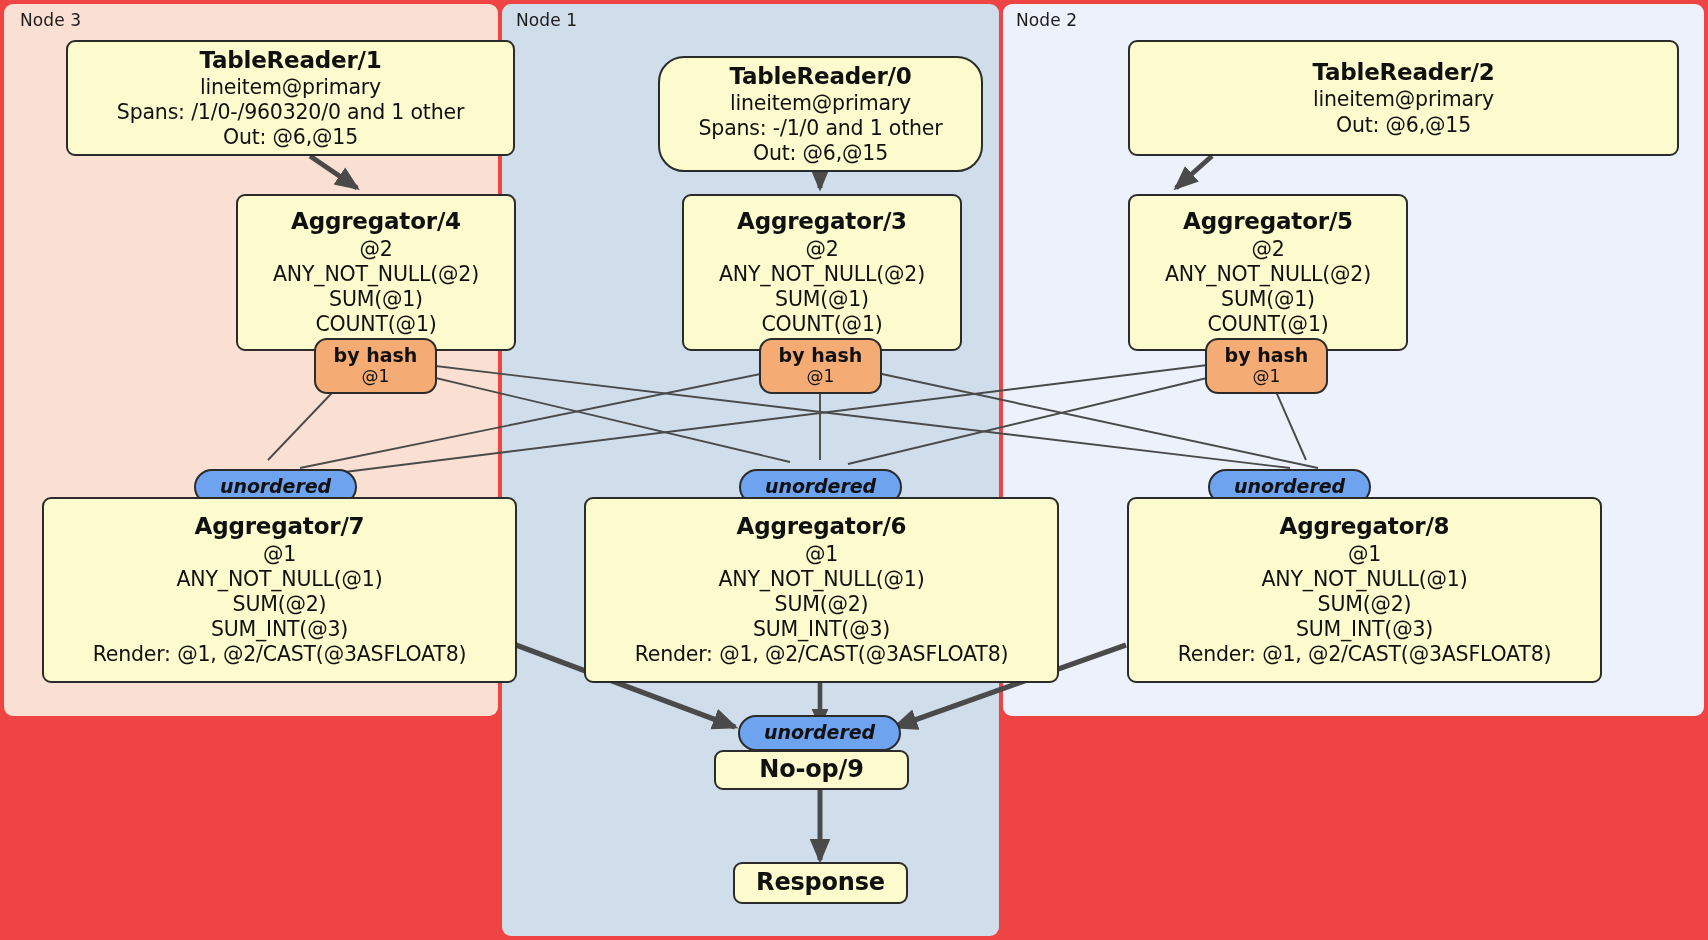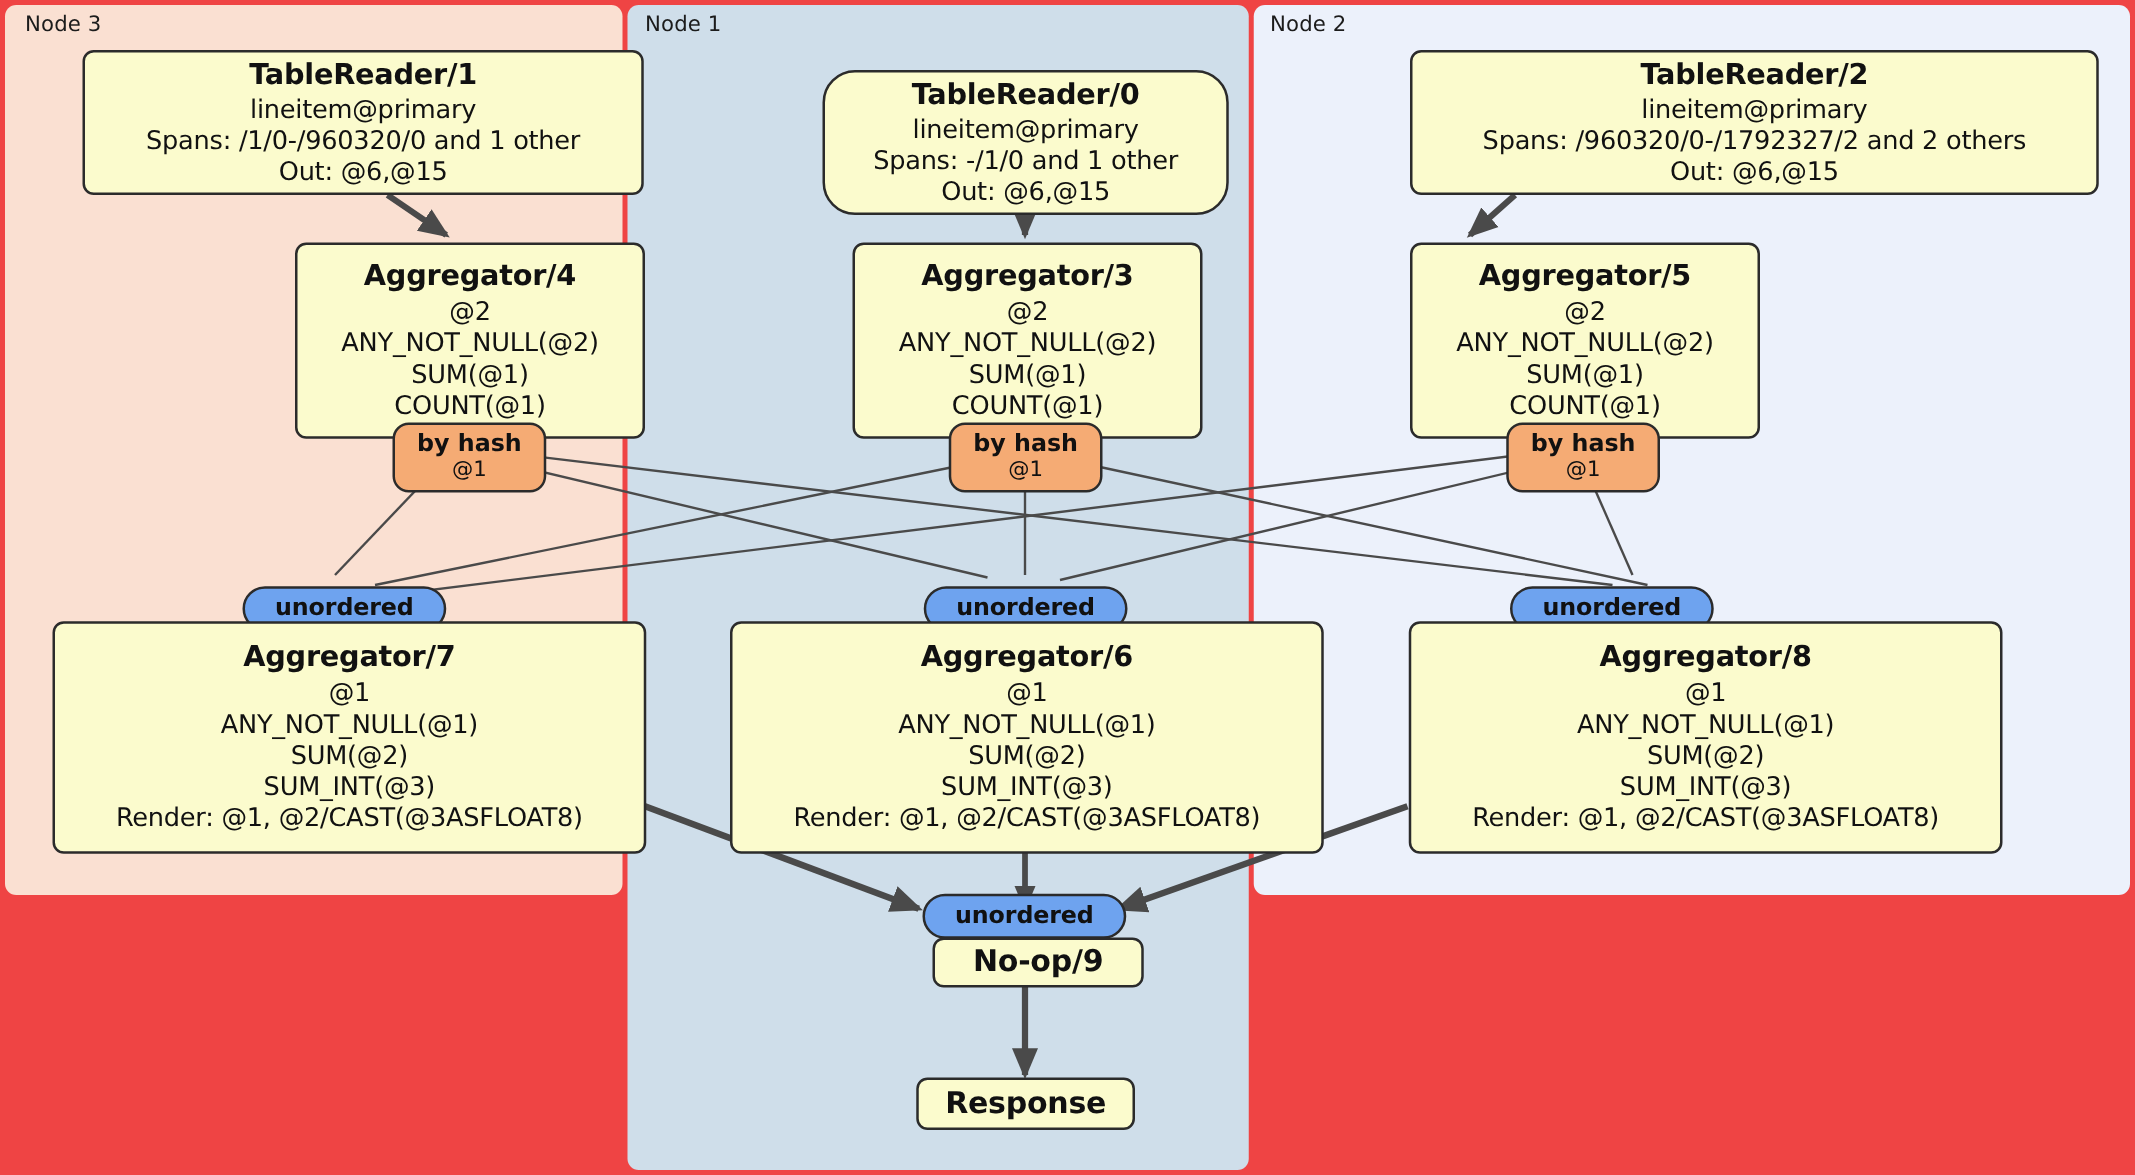--- a/index.html
+++ b/index.html
@@ -93,7 +93,6 @@
   <div class="box" style="left:1128px;top:40px;width:551px;height:116px;">
     <div class="ttl">TableReader/2</div>
     <div class="ln">lineitem@primary</div>
-    <div class="ln">Spans: /960320/0-/1792327/2 and 2 others</div>
     <div class="ln">Out: @6,@15</div>
   </div>
 

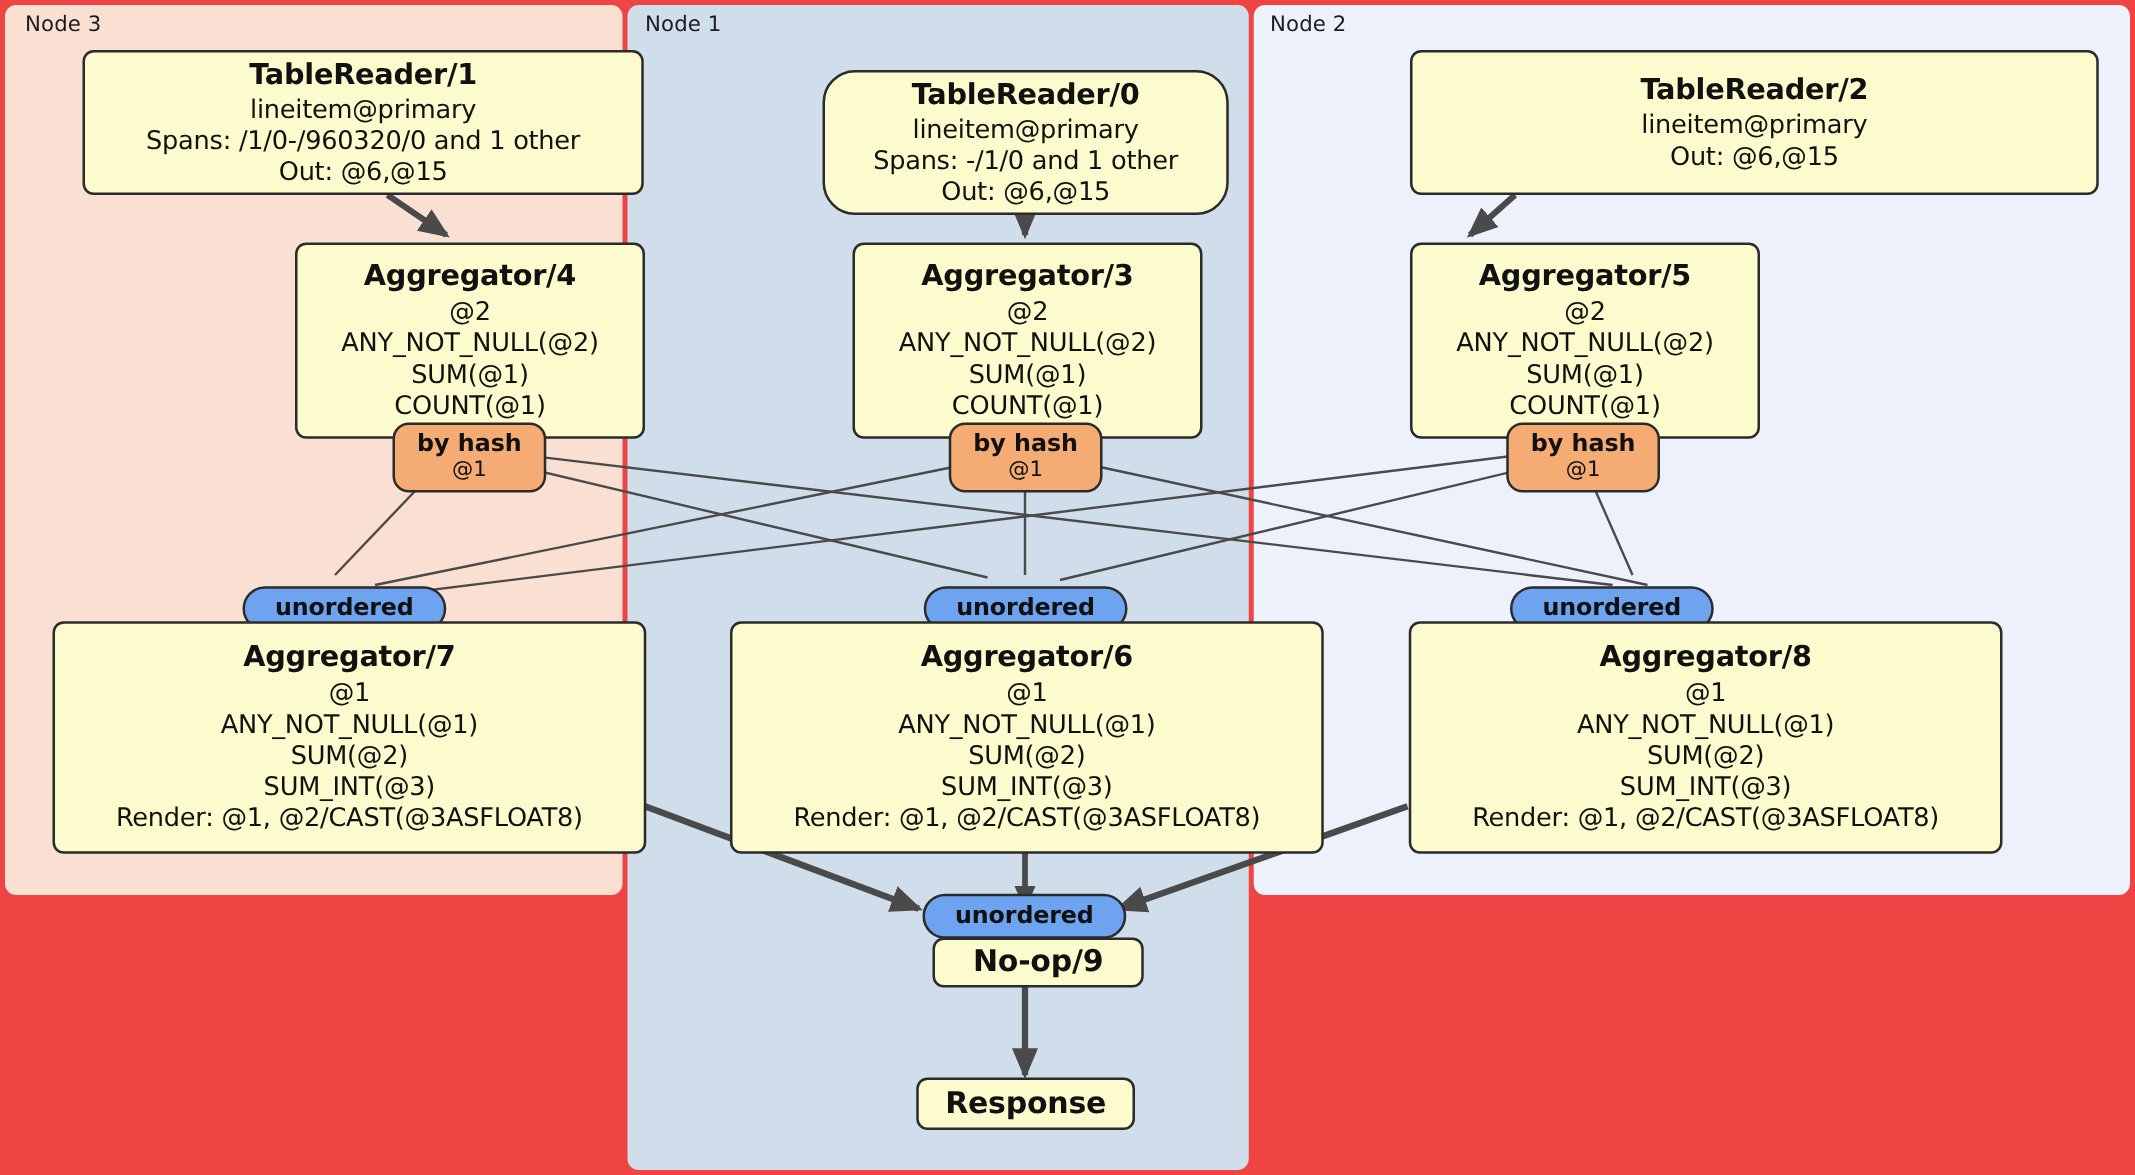--- a/index.html
+++ b/index.html
@@ -21,7 +21,7 @@
   .pill.hash{background:#f5ab74;border-radius:13px;}
   .pill.hash .t{font-weight:bold;font-size:19px;}
   .pill.hash .s{font-size:17px;}
-  .pill.unord{background:#6ea3ef;border-radius:18px;}
+  .pill.unord{background:#6ea3ef;border-radius:18px;font-style:italic;}
   .pill.unord .t{font-weight:bold;font-size:19px;letter-spacing:-.1px;}
 
   .box.final{background:#fbfbcd;}

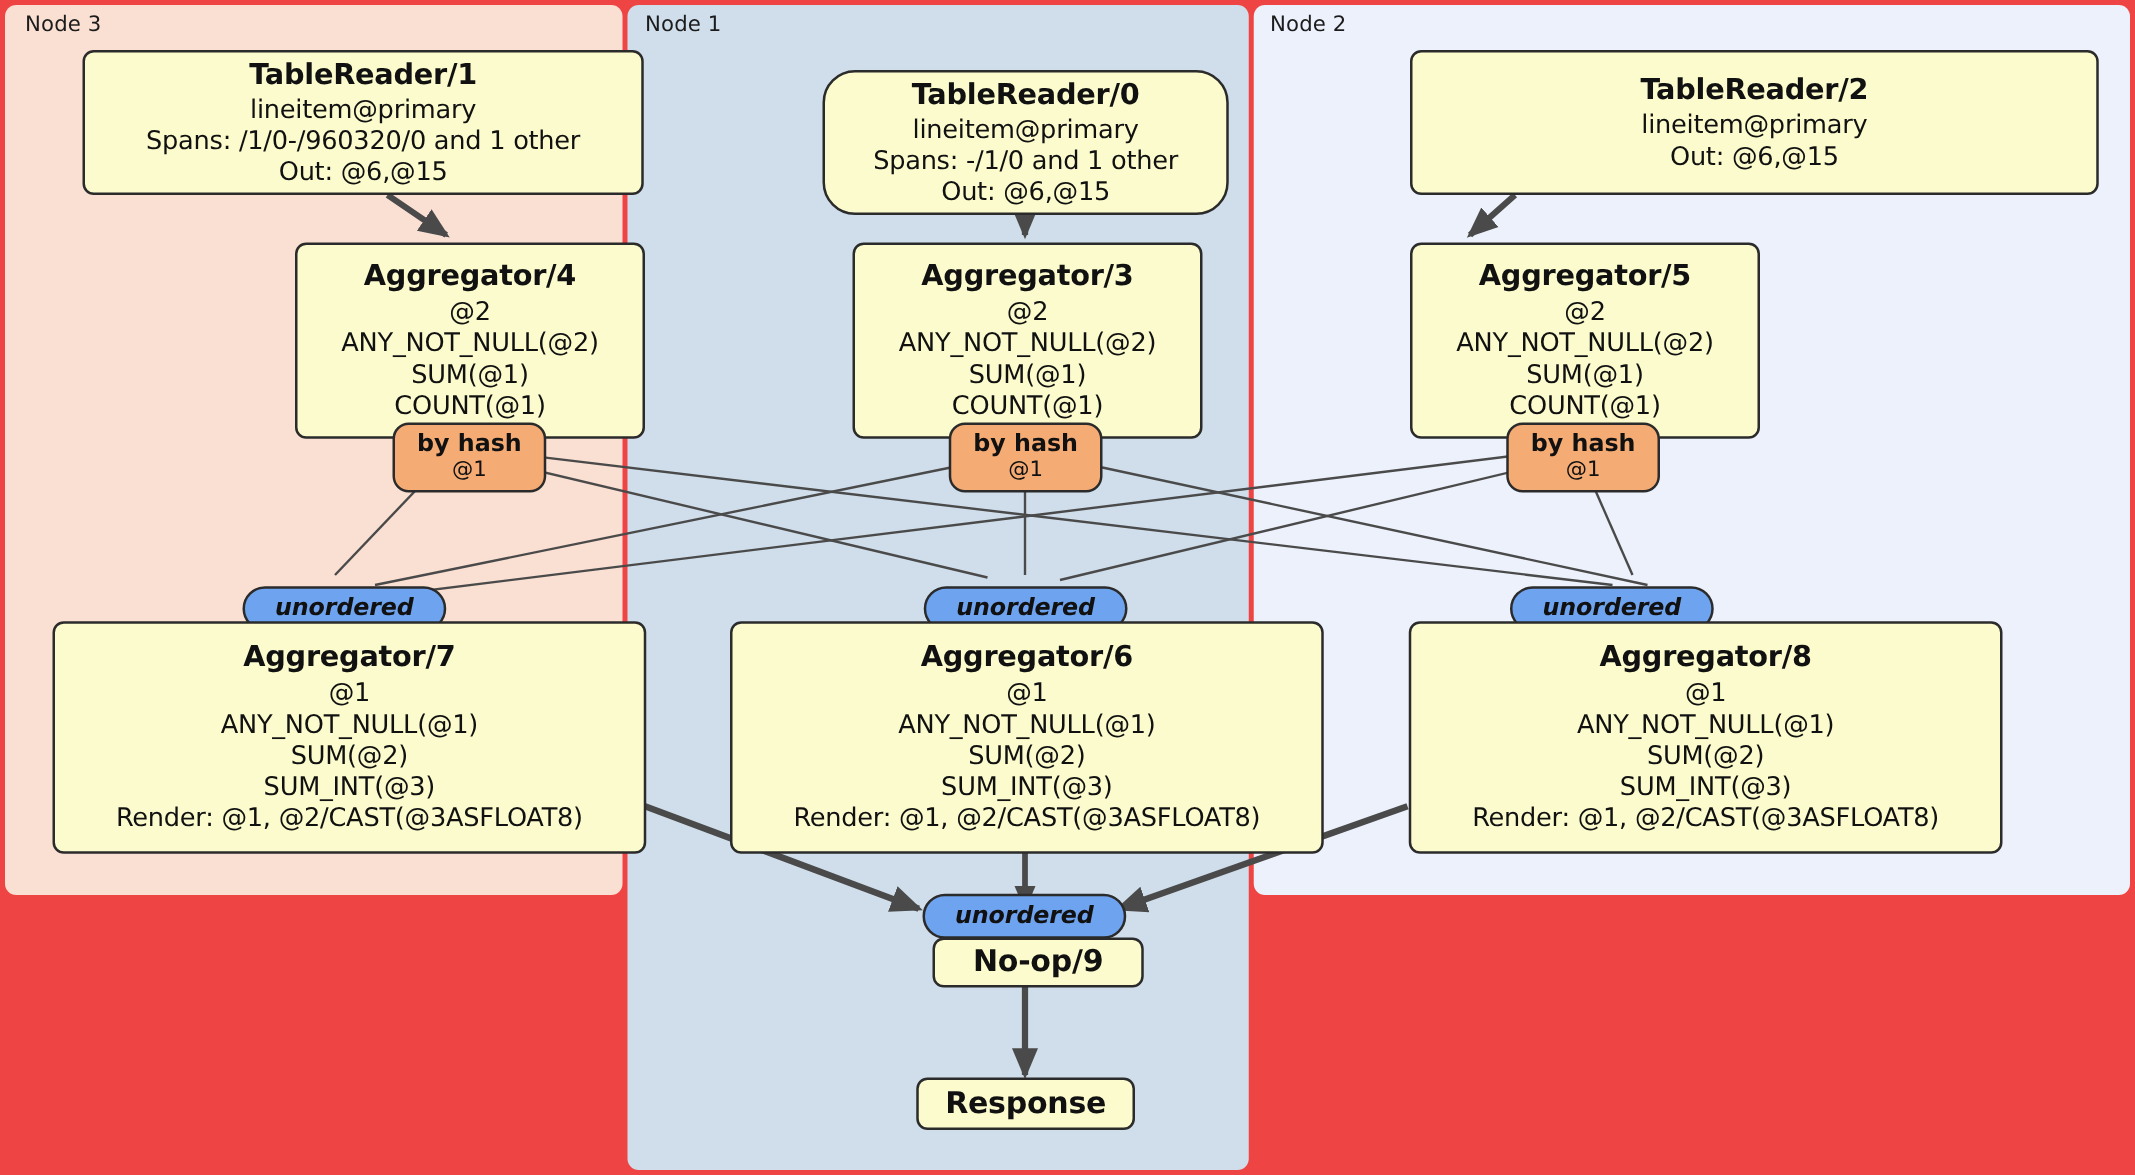--- a/index.html
+++ b/index.html
@@ -174,7 +174,7 @@
     <div class="t">unordered</div>
   </div>
 
-  <div class="box final" style="left:746px;top:750px;width:169px;height:40px;">
+  <div class="box final" style="left:714px;top:750px;width:195px;height:40px;">
     <div class="ttl" style="margin:0;">No-op/9</div>
   </div>
 

